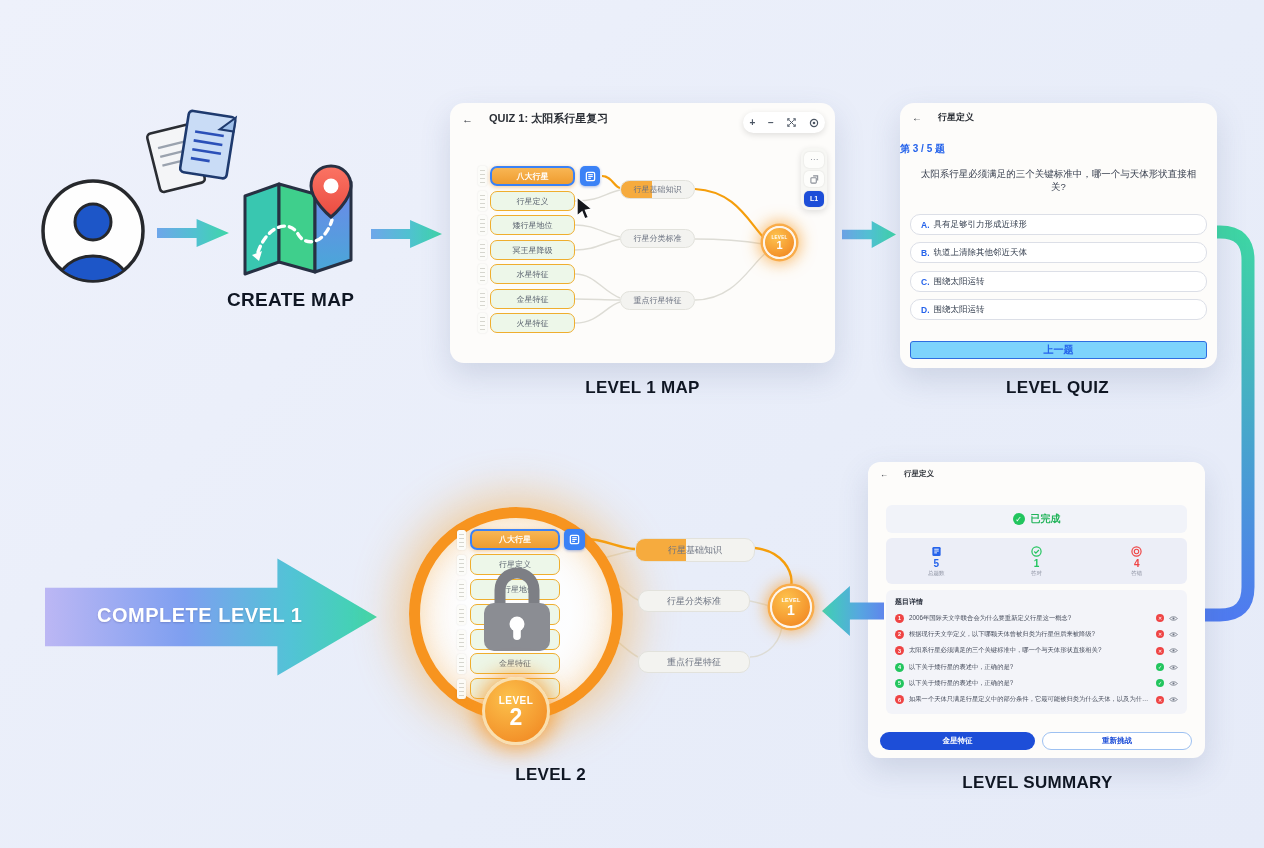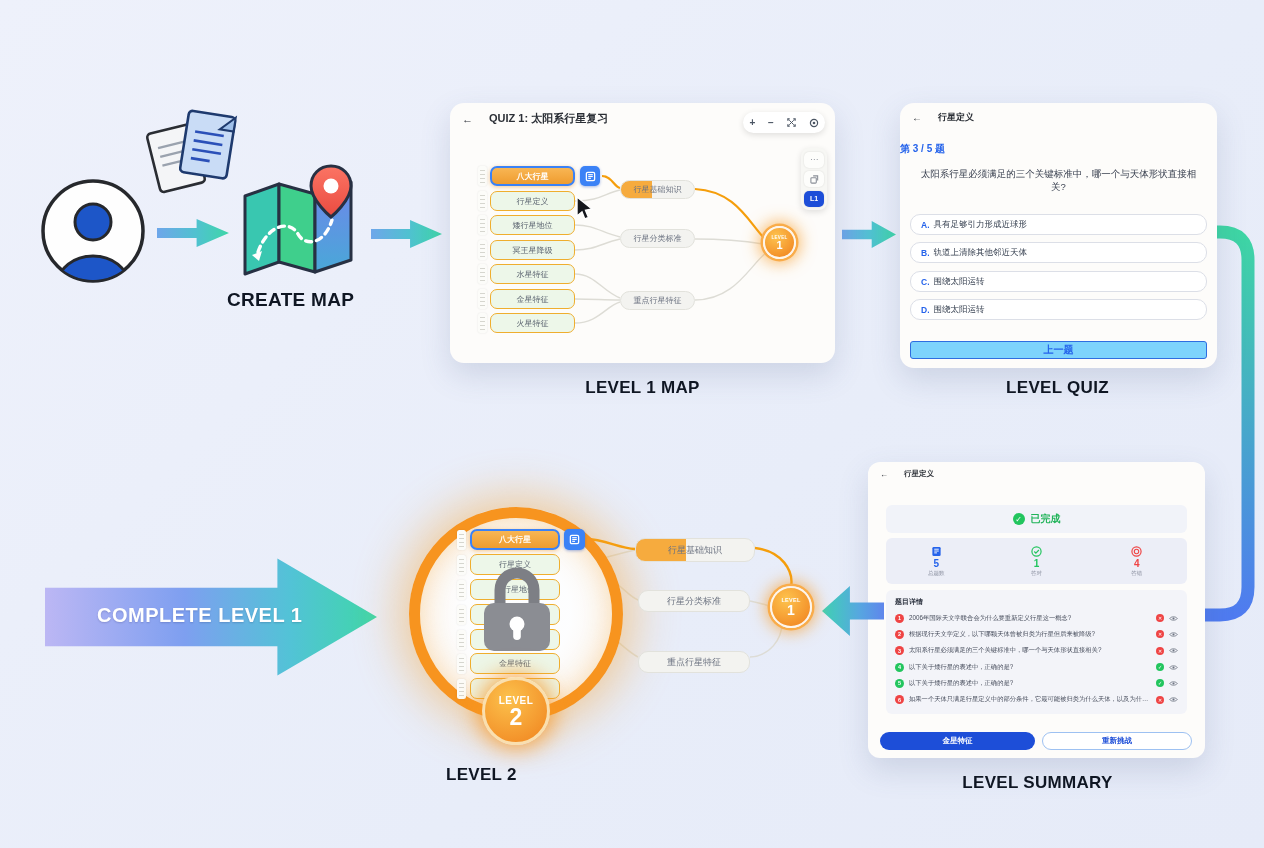--- a/index.html
+++ b/index.html
@@ -332,7 +332,7 @@
     <span class="lt">LEVEL</span>
     <span class="ln">2</span>
   </div>
-  <div class="caption" style="left:446px;top:765px;width:140px;text-align:left">LEVEL 2</div>
+  <div class="caption" style="left:446px;top:765px;width:140px;text-align:right">LEVEL 2</div>
 
   <div class="branch progress" style="left:635px;top:538px;width:120px;height:24px;font-size:9px">行星基础知识</div>
   <div class="branch" style="left:638px;top:590px;width:112px;height:22px;font-size:9px">行星分类标准</div>

